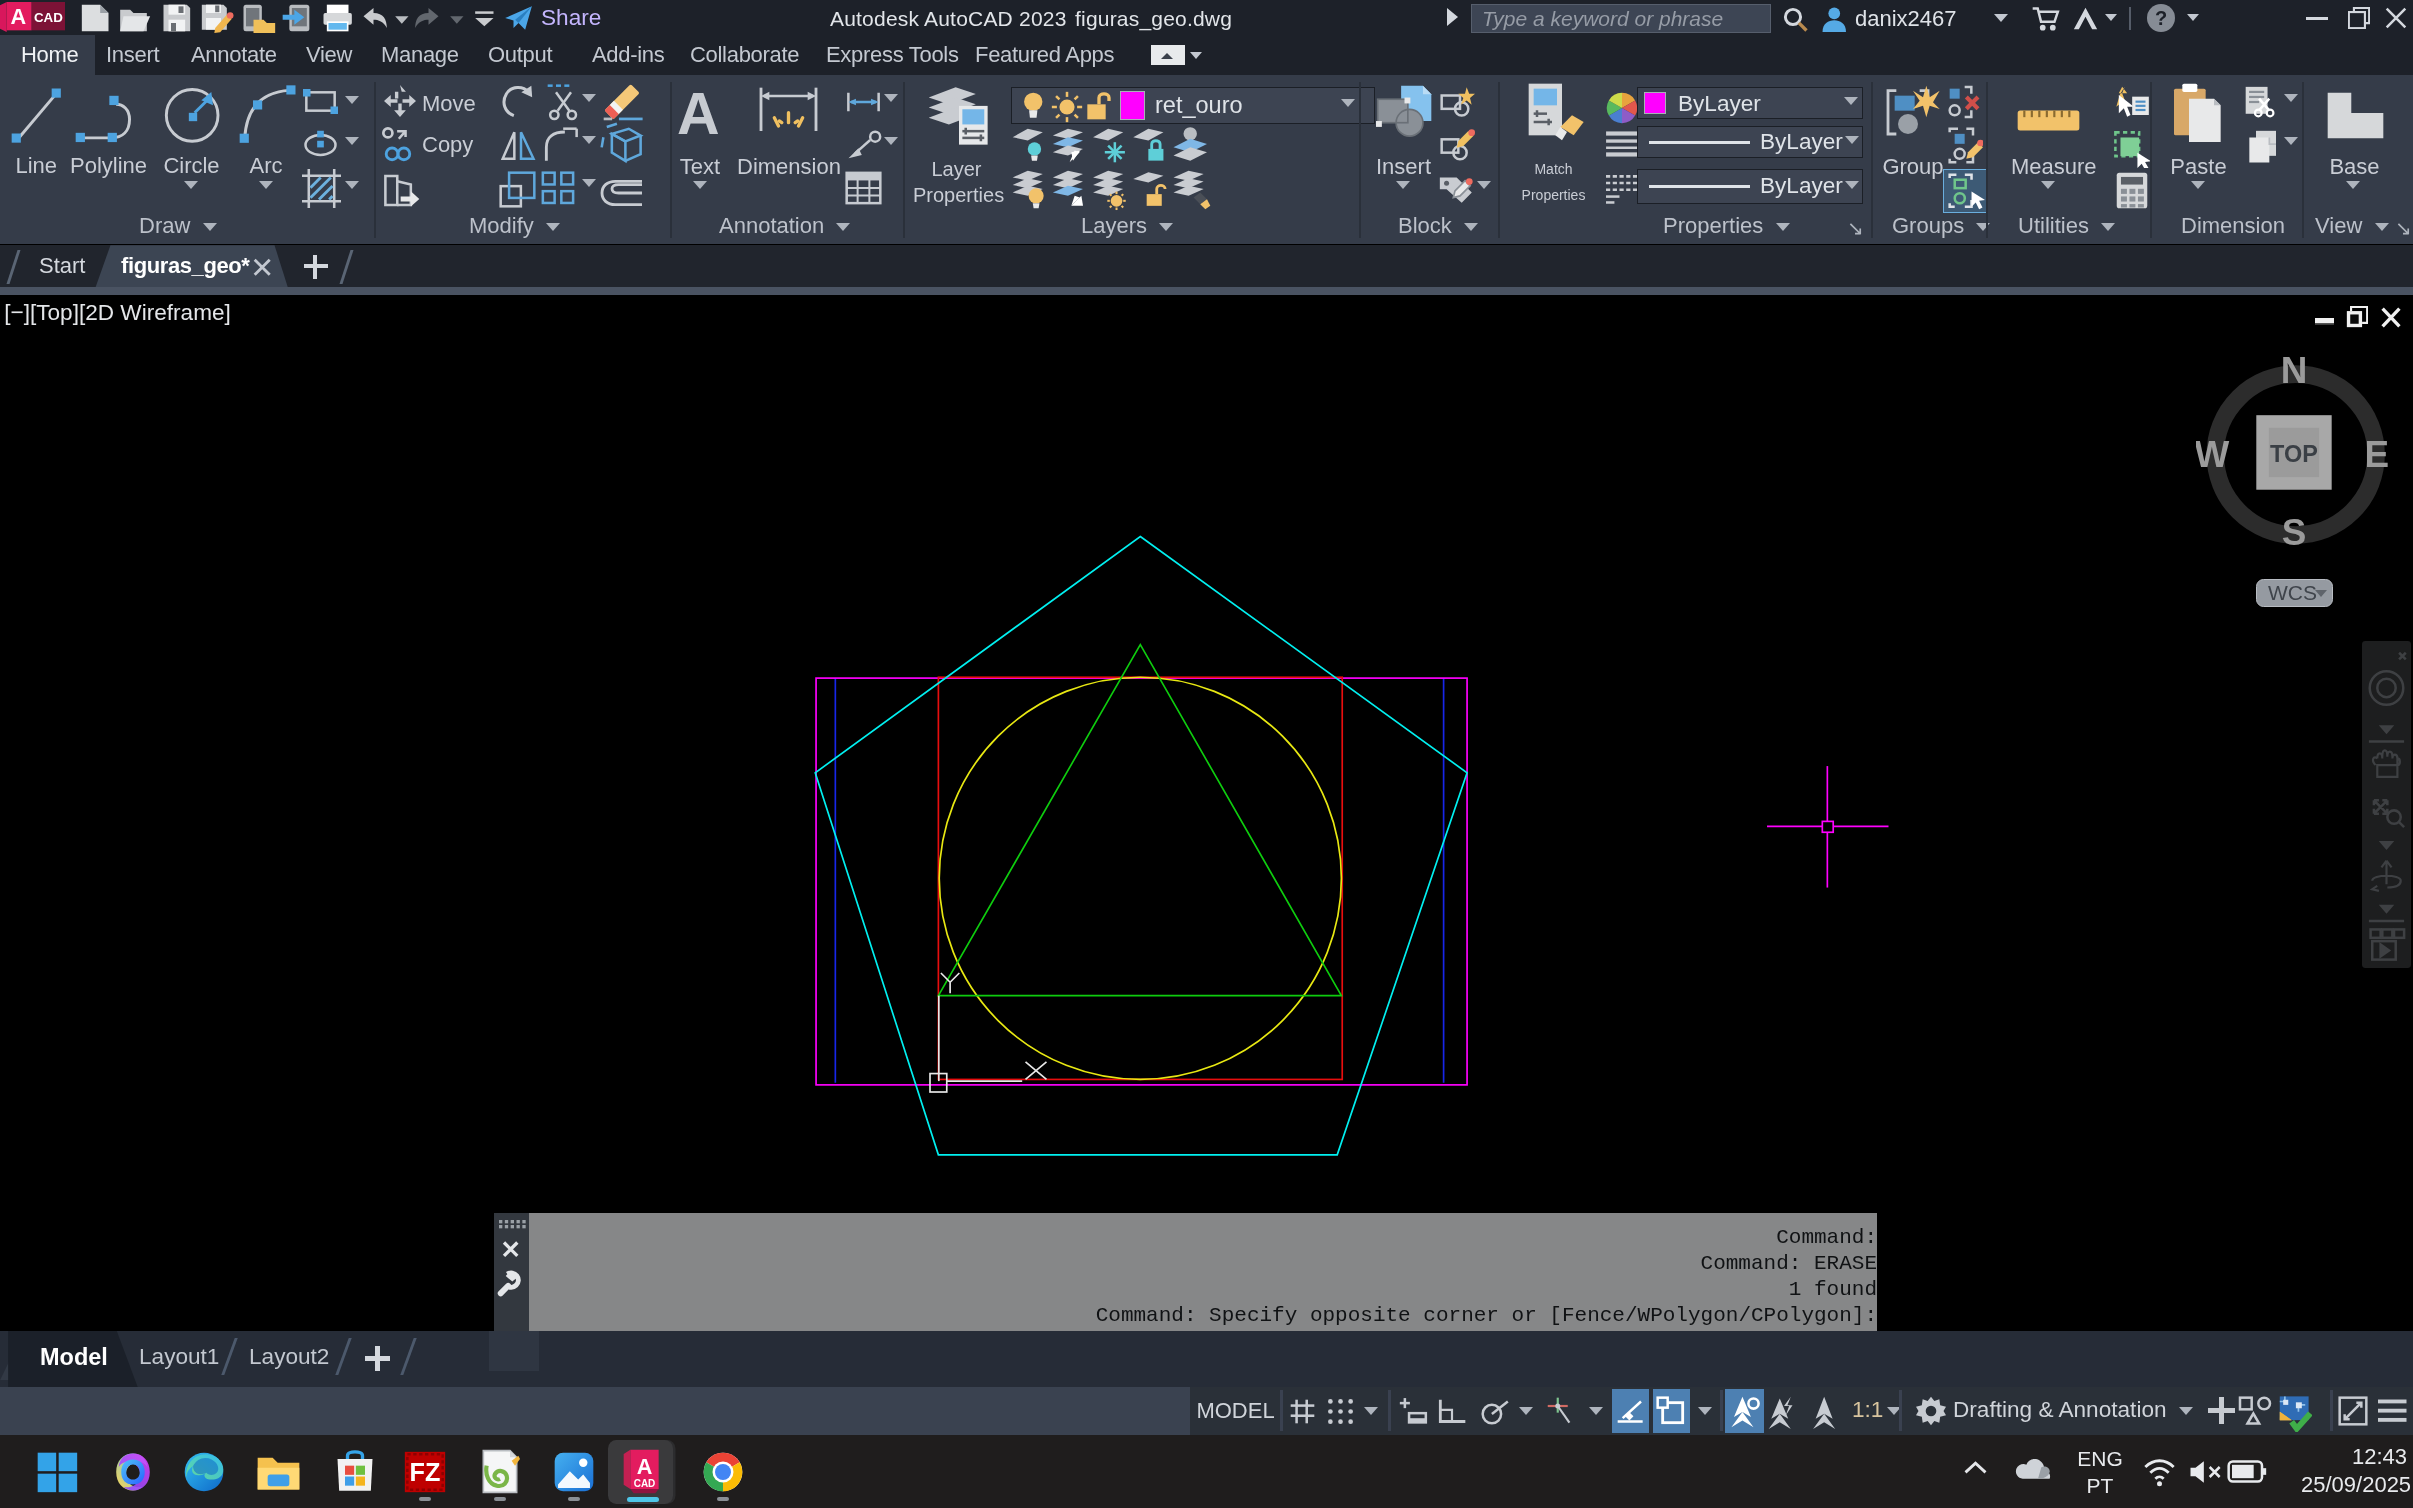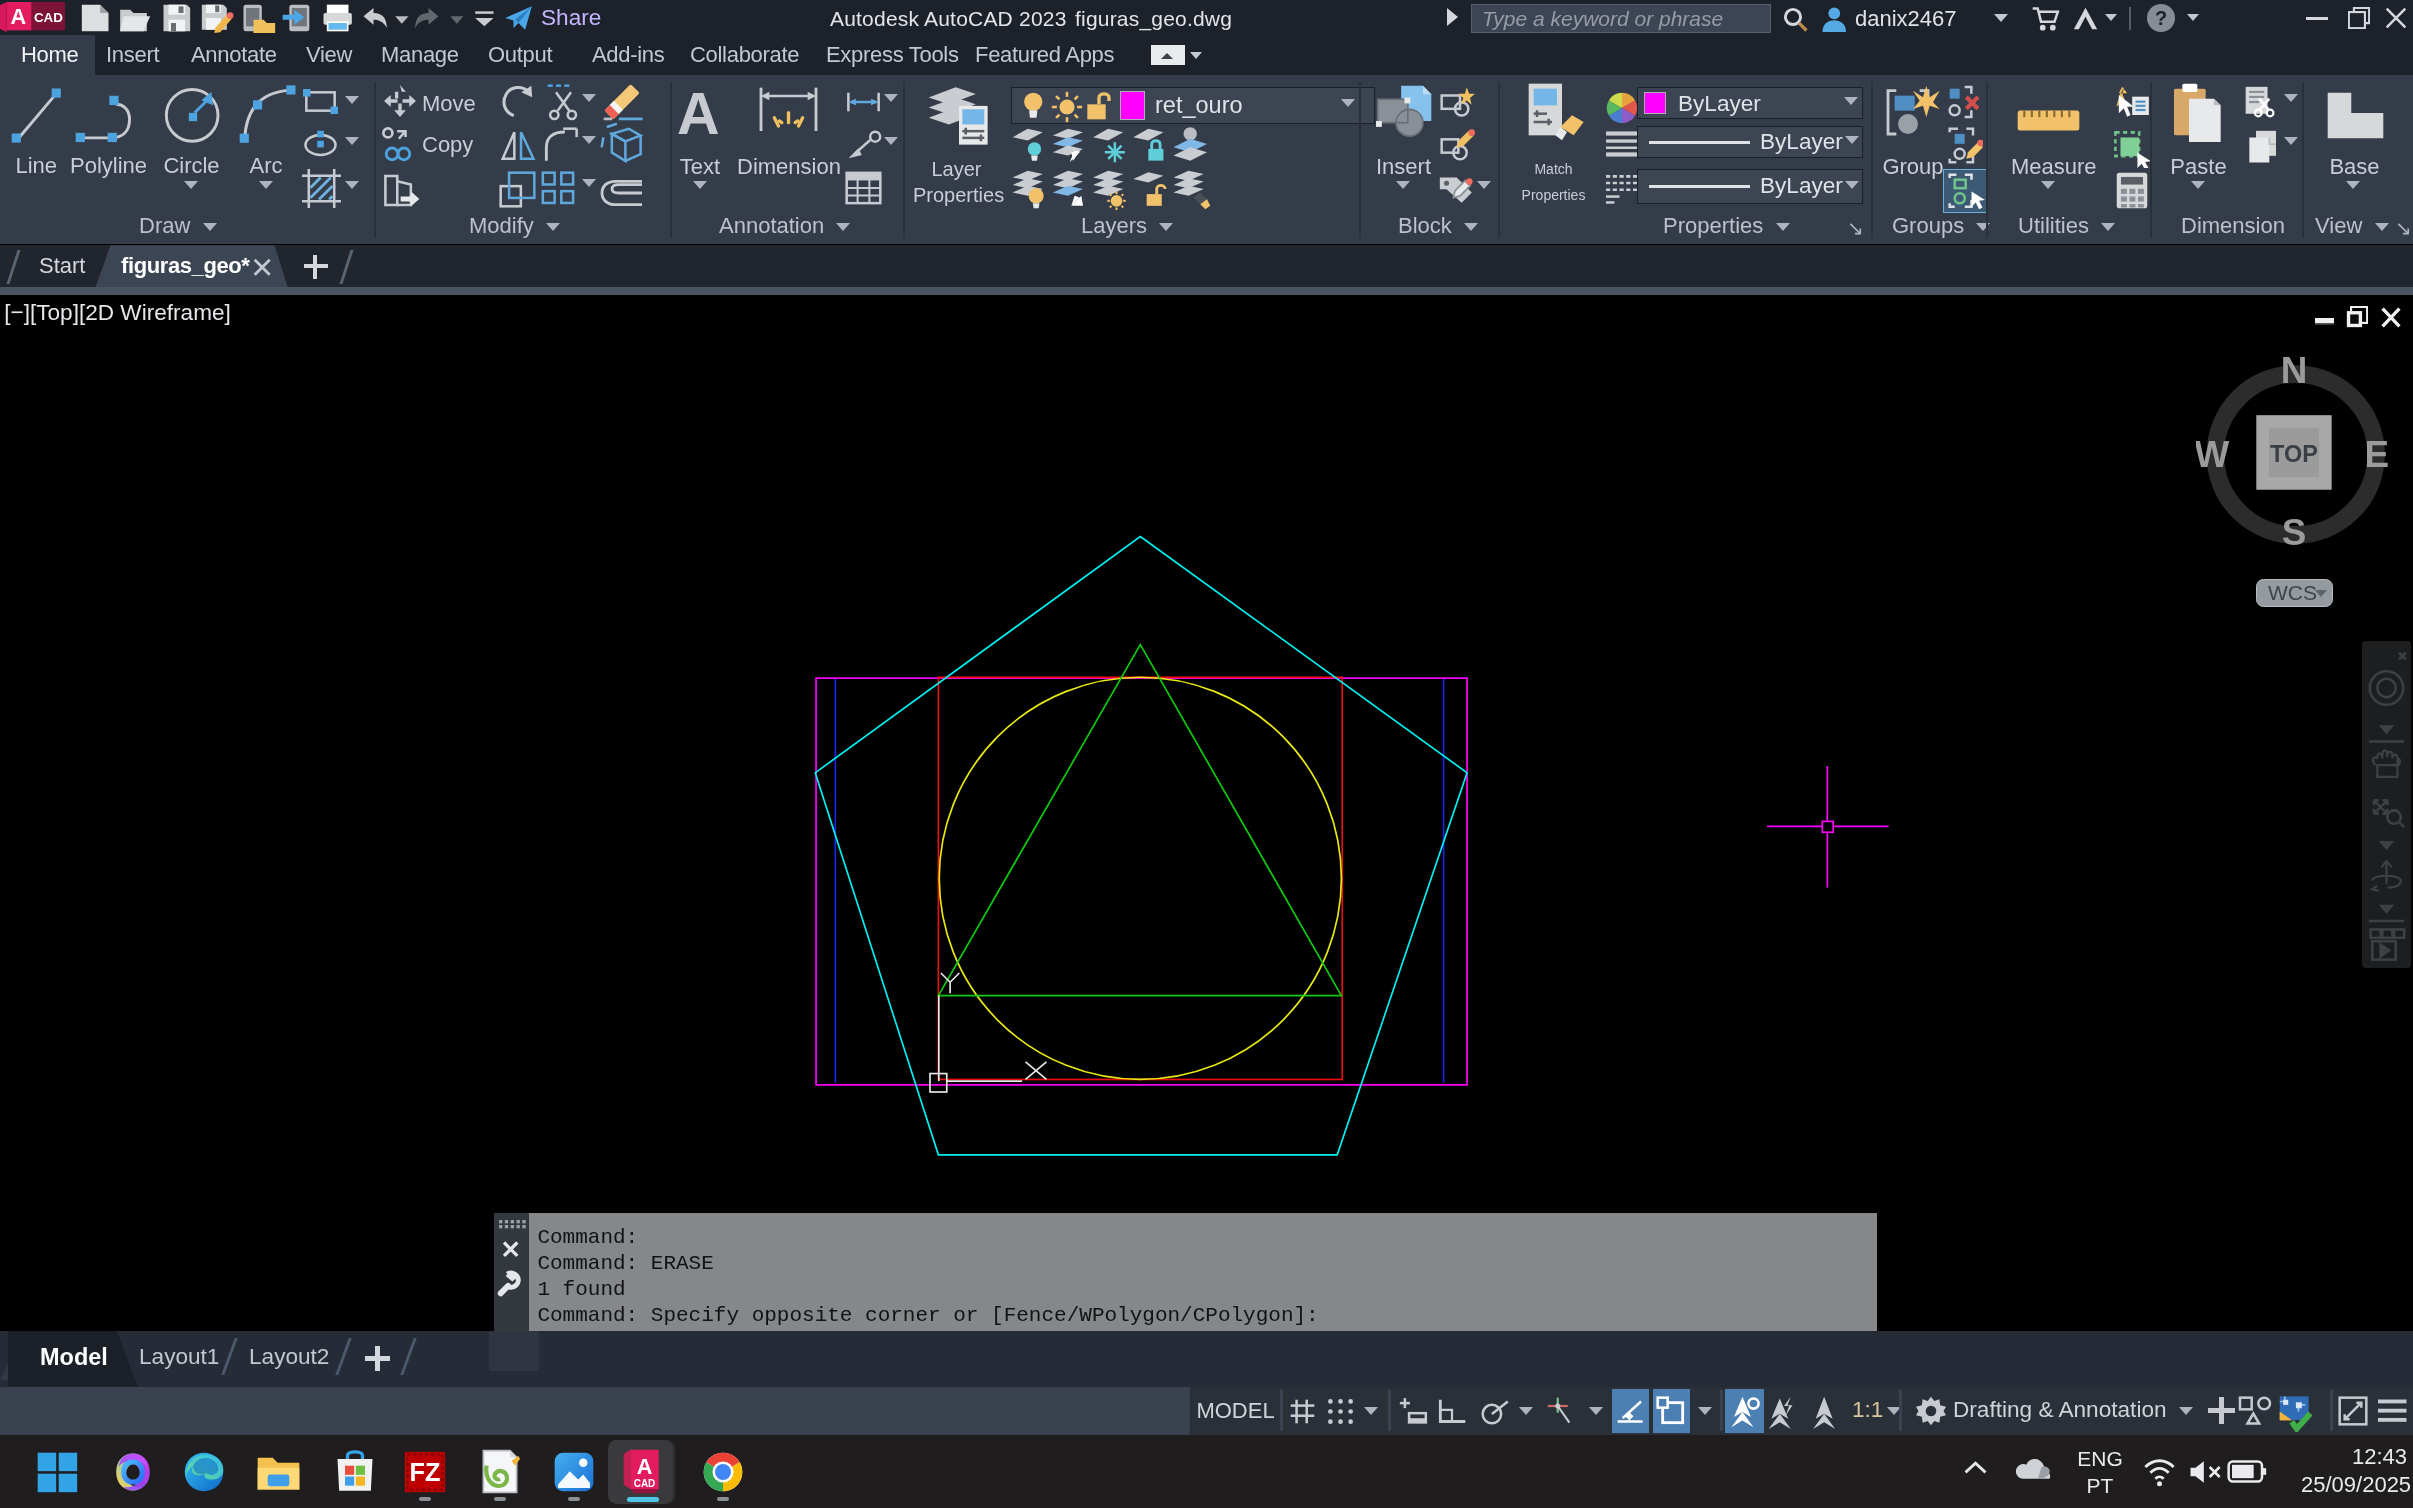--- a/index.html
+++ b/index.html
@@ -22,7 +22,7 @@
   #filetabs { position:absolute; top:245px; left:0; width:2413px; height:43px; background:#21252d; }
   #ftstrip { position:absolute; top:287px; left:0; width:2413px; height:7.5px; background:#4a5362; }
   
-  #canvas { position:absolute; top:295px; left:0; width:2413px; height:964px; background:#000; }
+  #canvas { position:absolute; top:295px; left:0; width:2413px; height:964px; background:#000;text-align:right; }
   
   #modelbar { position:absolute; top:1331px; left:0; width:2413px; height:56px; background:#262c37; }
   

